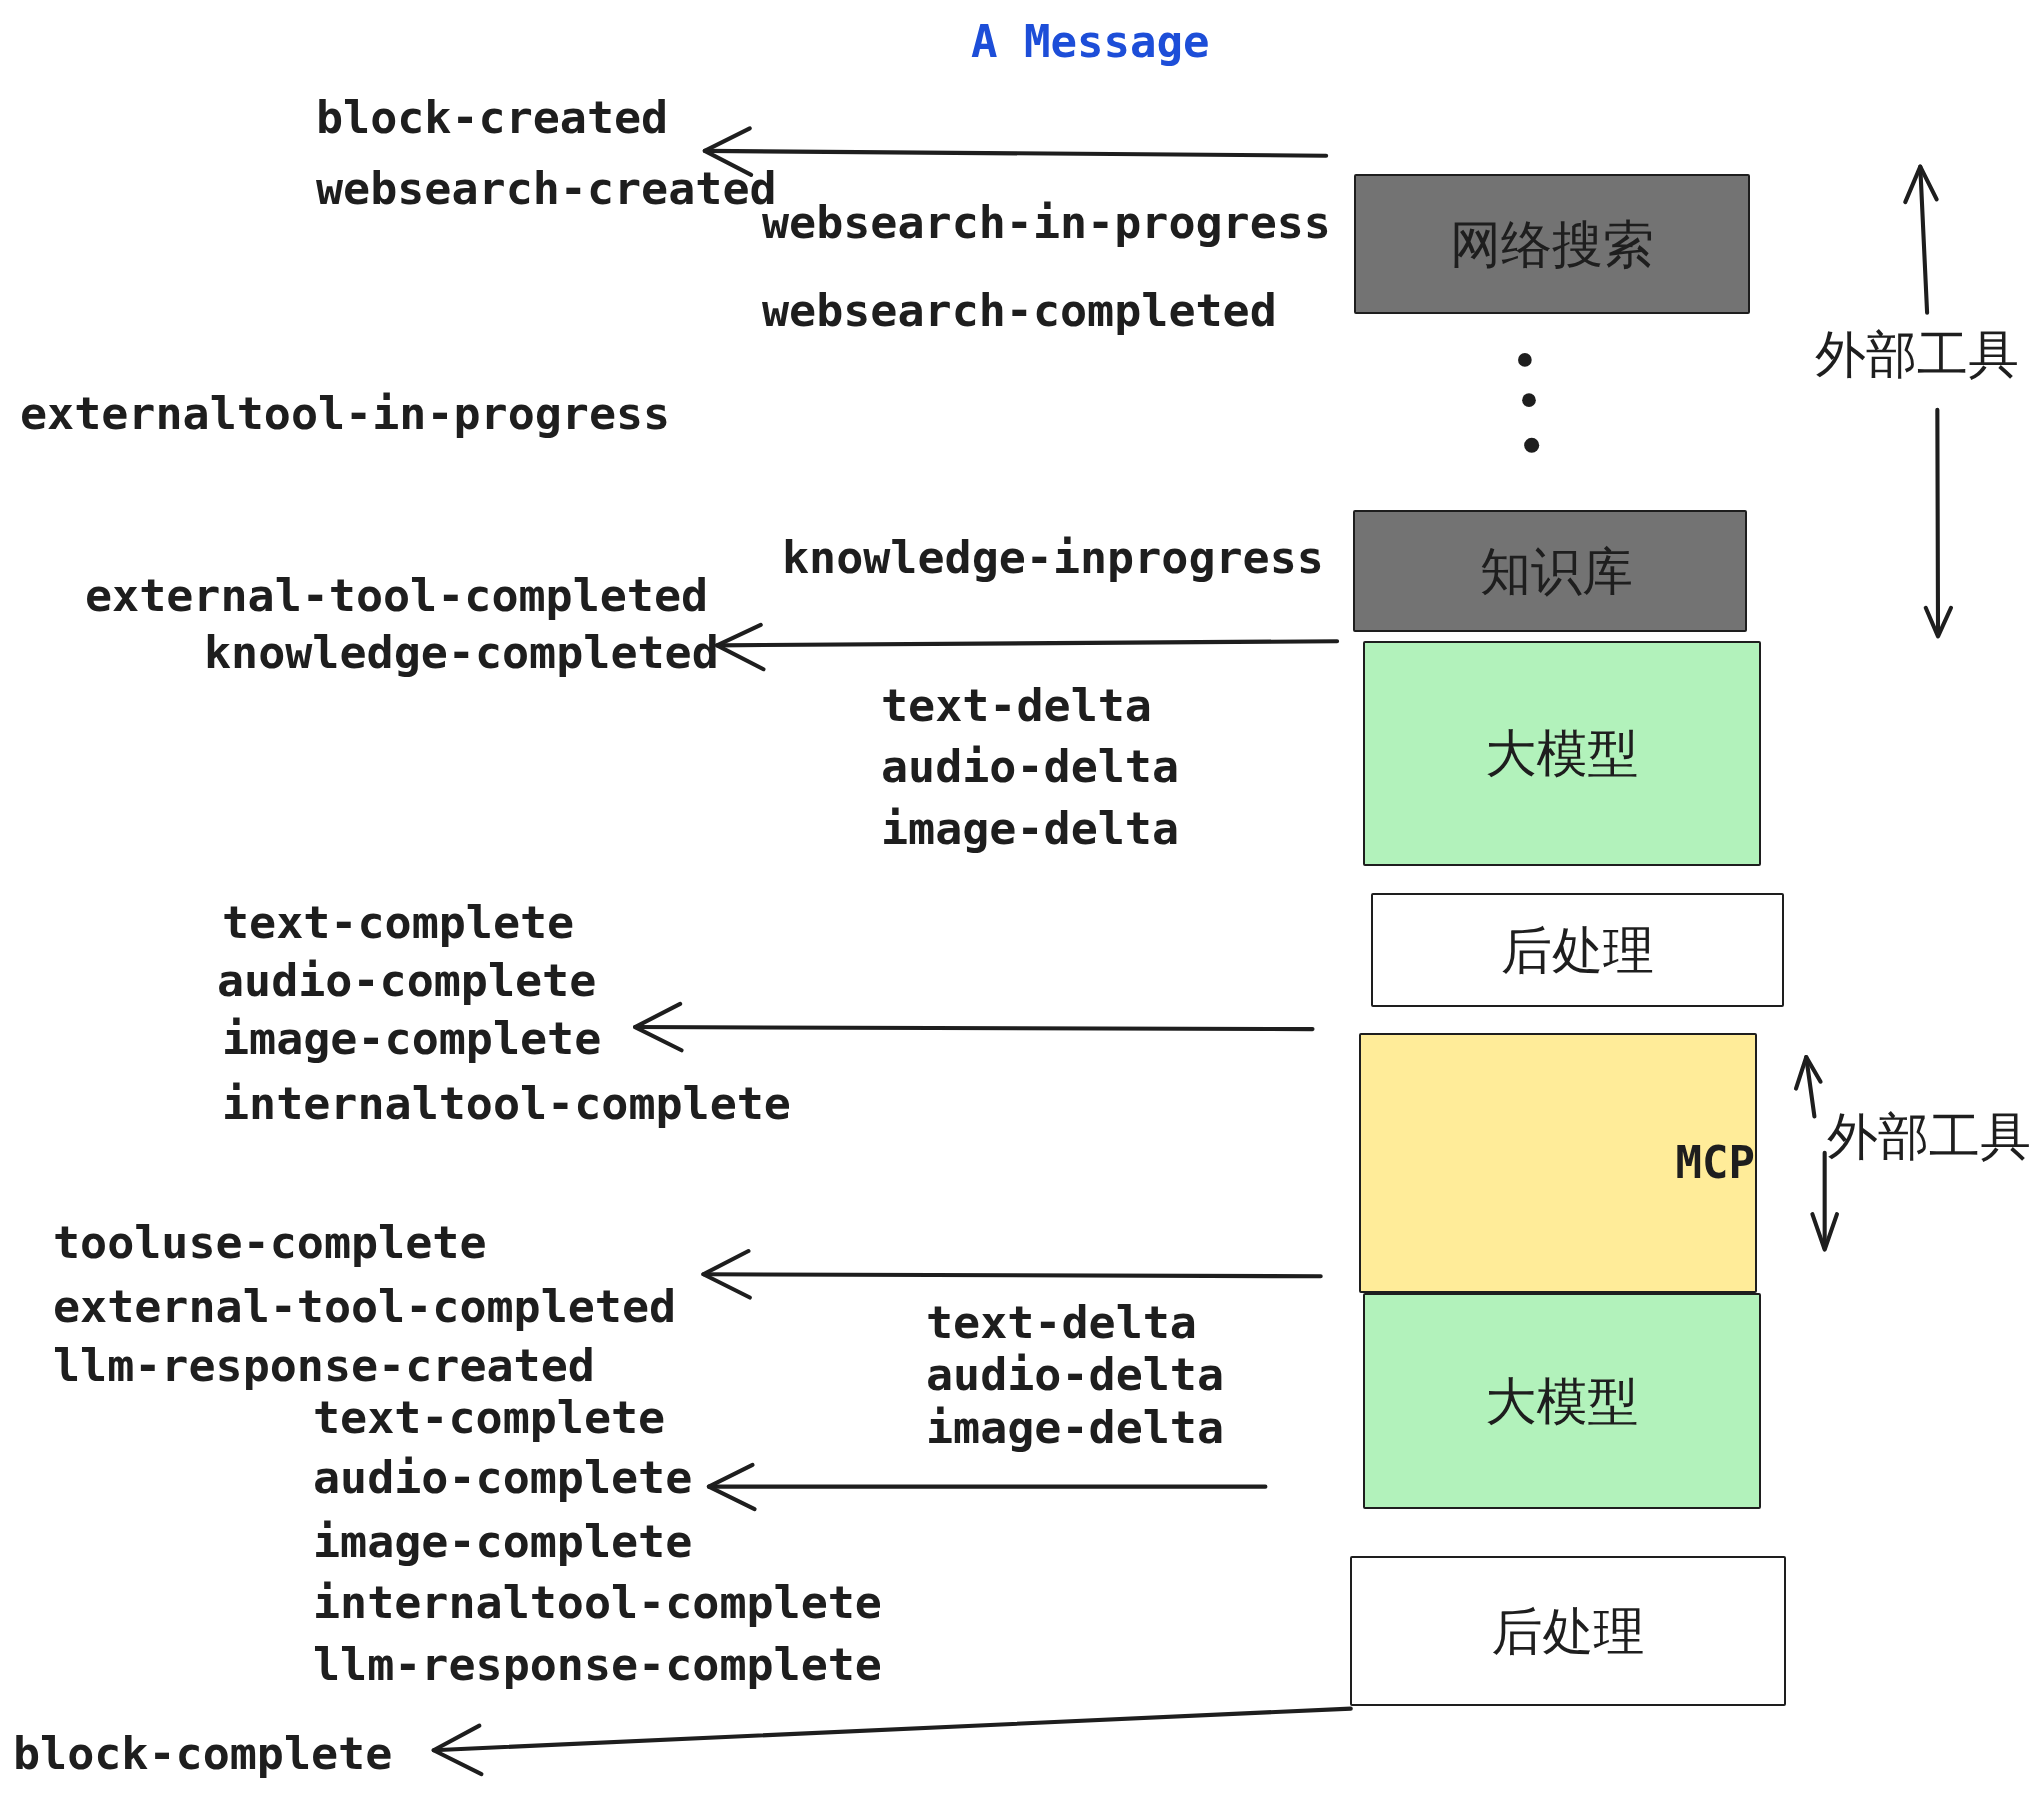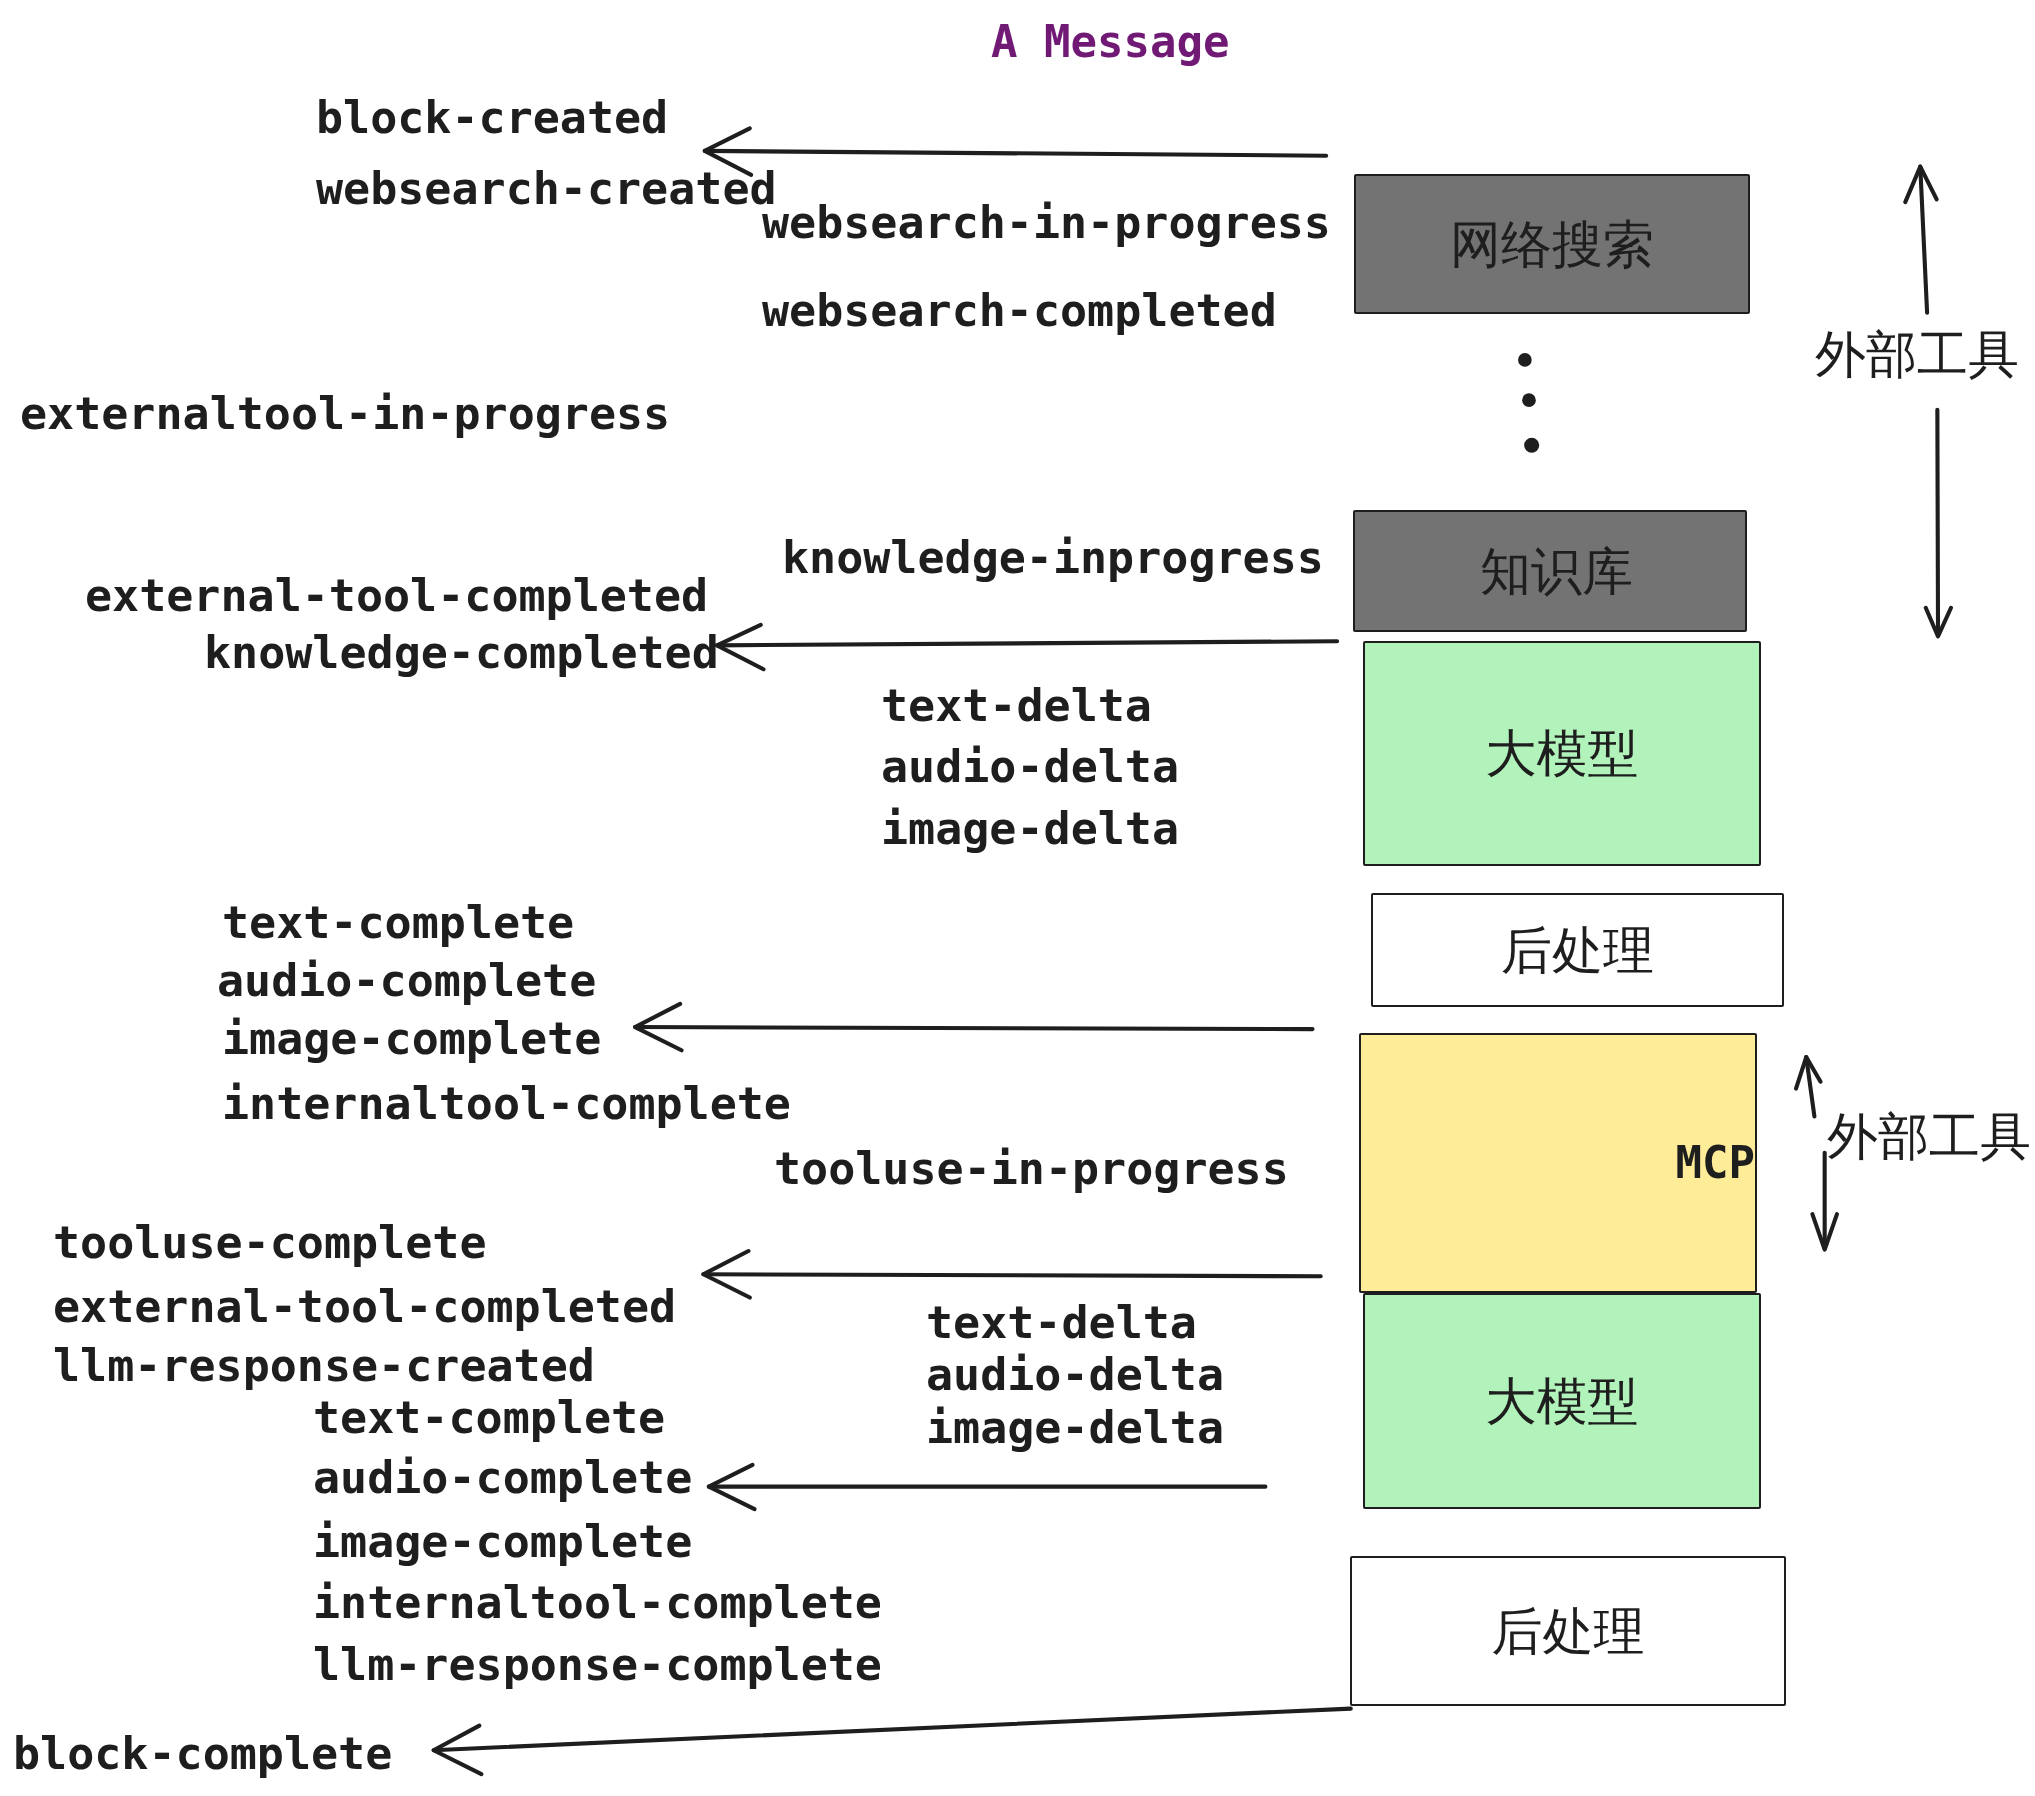--- a/index.html
+++ b/index.html
@@ -27,8 +27,7 @@
     font-size:44px;line-height:48px;
     font-weight:600;
     white-space:nowrap;
-    color:#701a75;
-    margin-left:20px;
+    color:#1d4ed8;
   }
   .box{
     position:absolute;

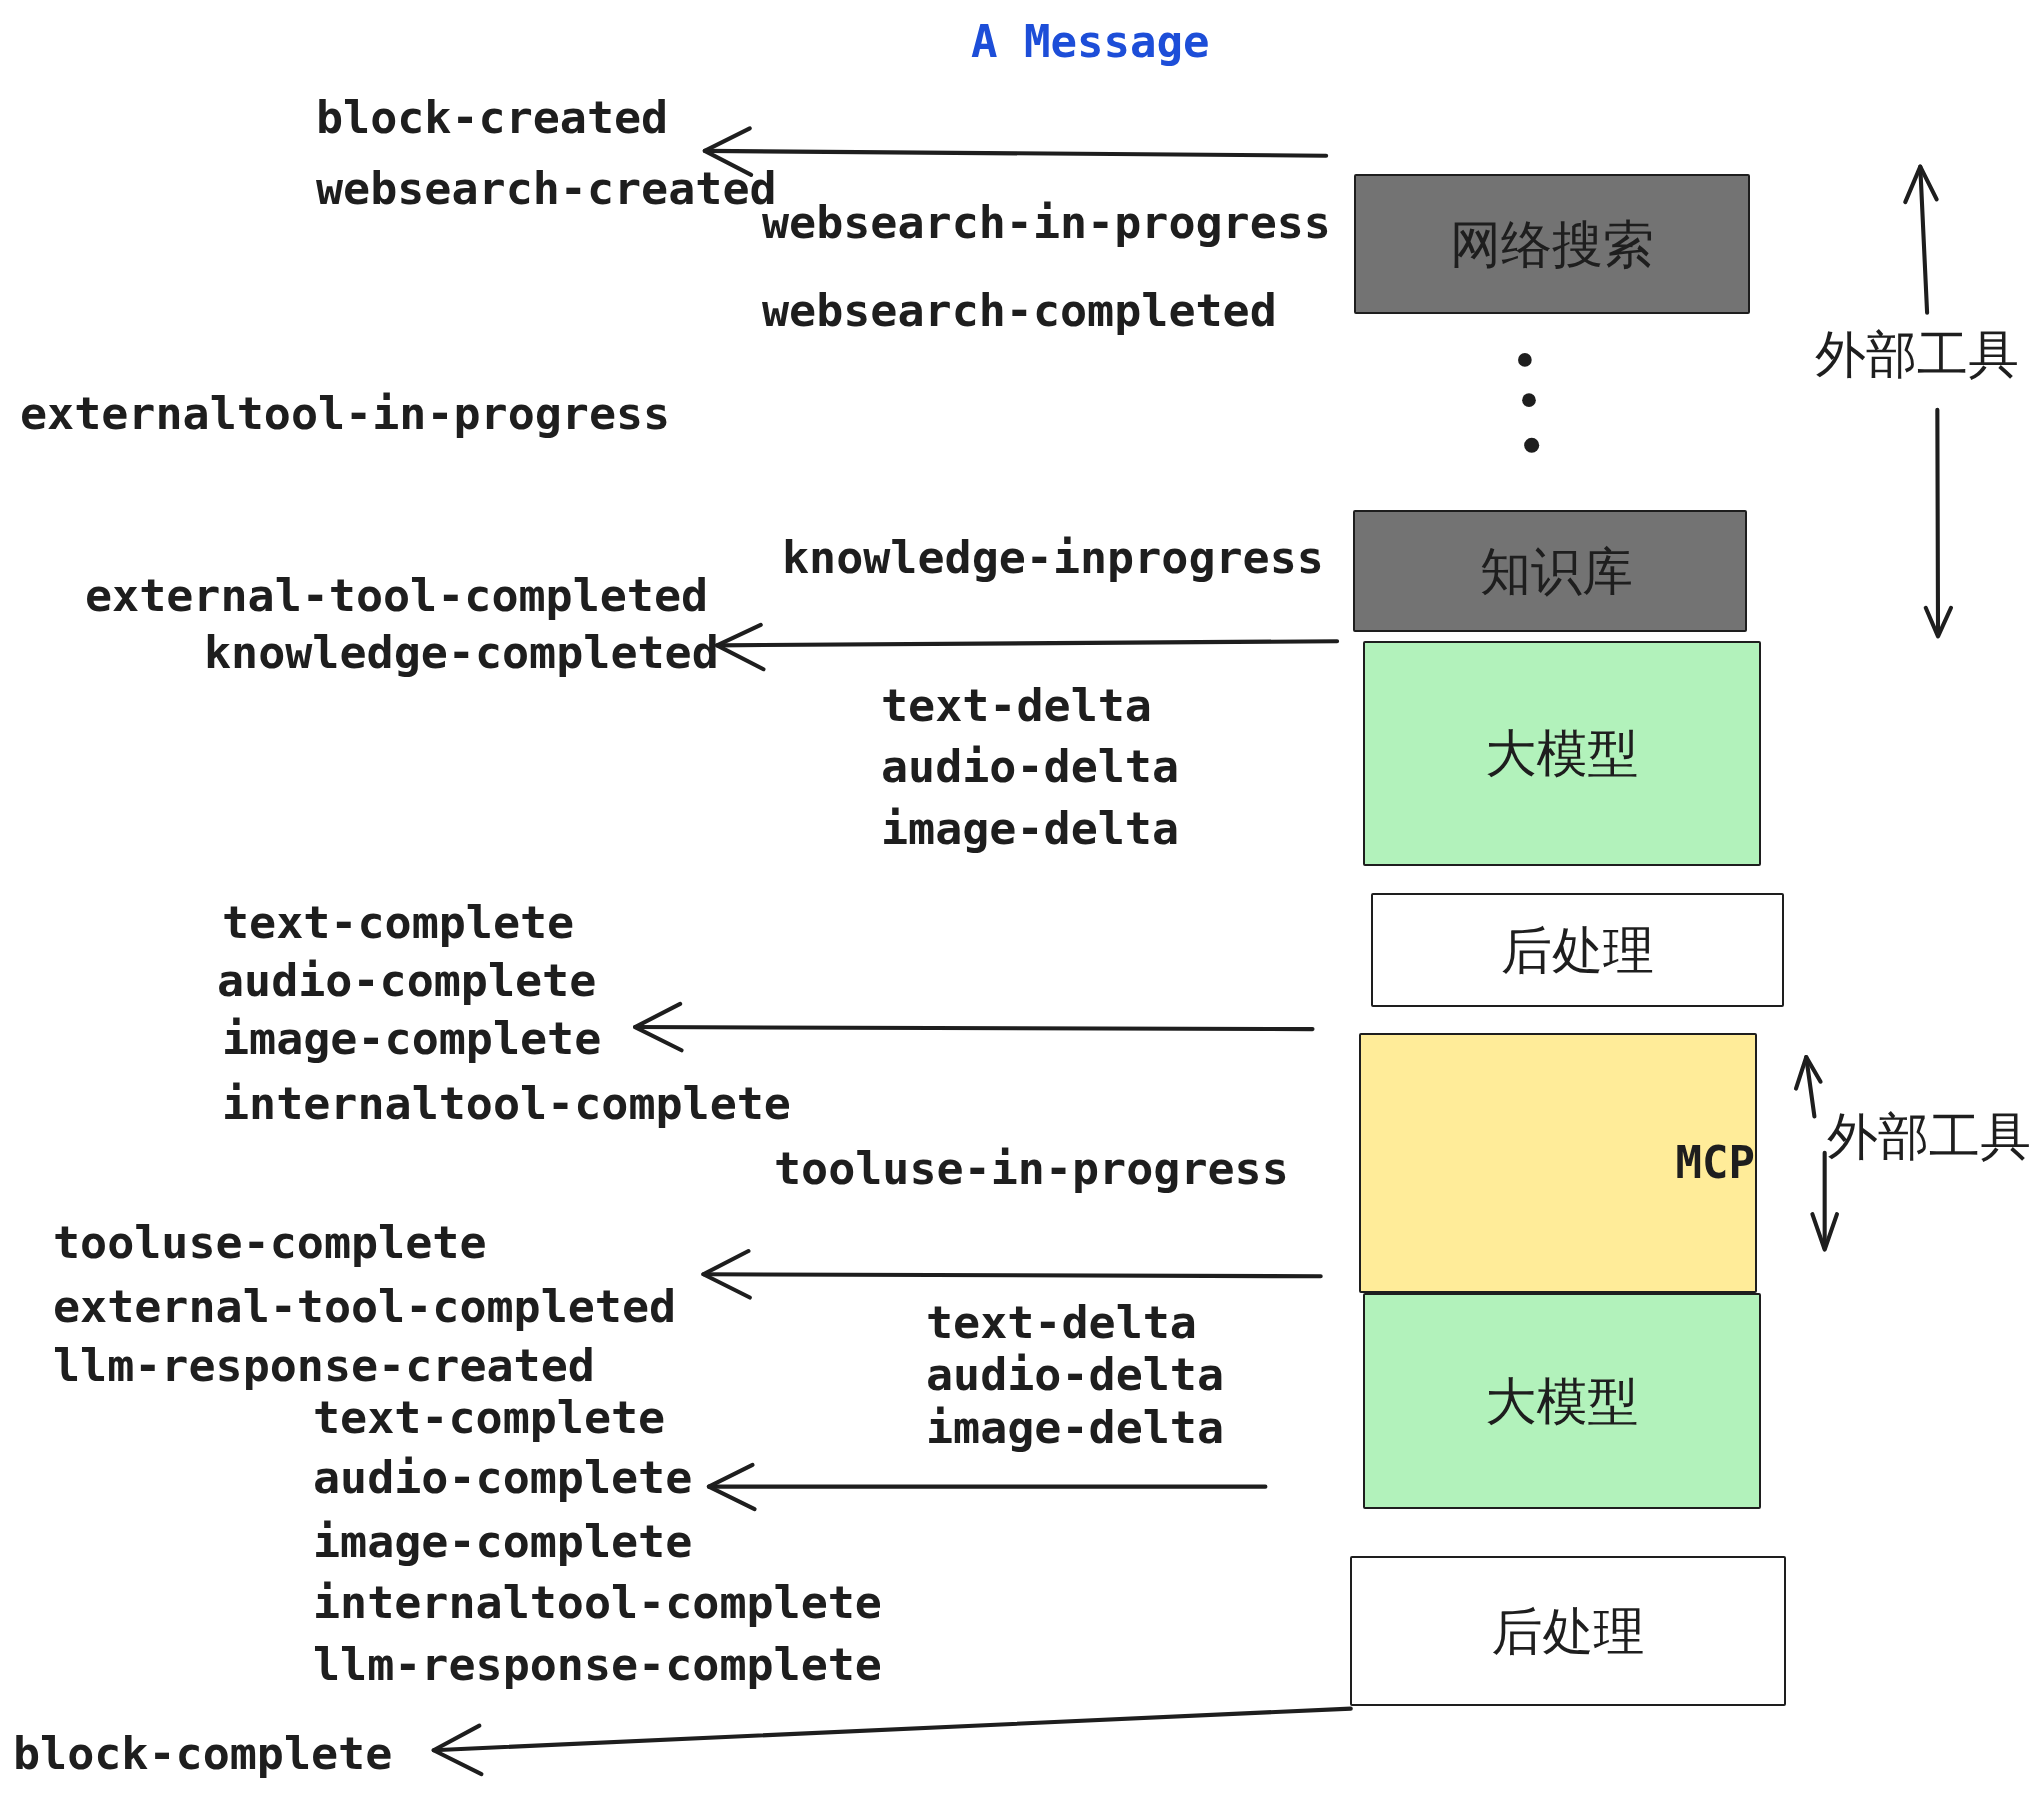--- a/index.html
+++ b/index.html
@@ -139,7 +139,6 @@
   <div class="ev" style="left:881px;top:683px;">text-delta</div>
   <div class="ev" style="left:881px;top:744px;">audio-delta</div>
   <div class="ev" style="left:881px;top:806px;">image-delta</div>
-  <div class="ev" style="left:774px;top:1146px;">tooluse-in-progress</div>
   <div class="ev" style="left:926px;top:1300px;">text-delta</div>
   <div class="ev" style="left:926px;top:1352px;">audio-delta</div>
   <div class="ev" style="left:926px;top:1405px;">image-delta</div>

